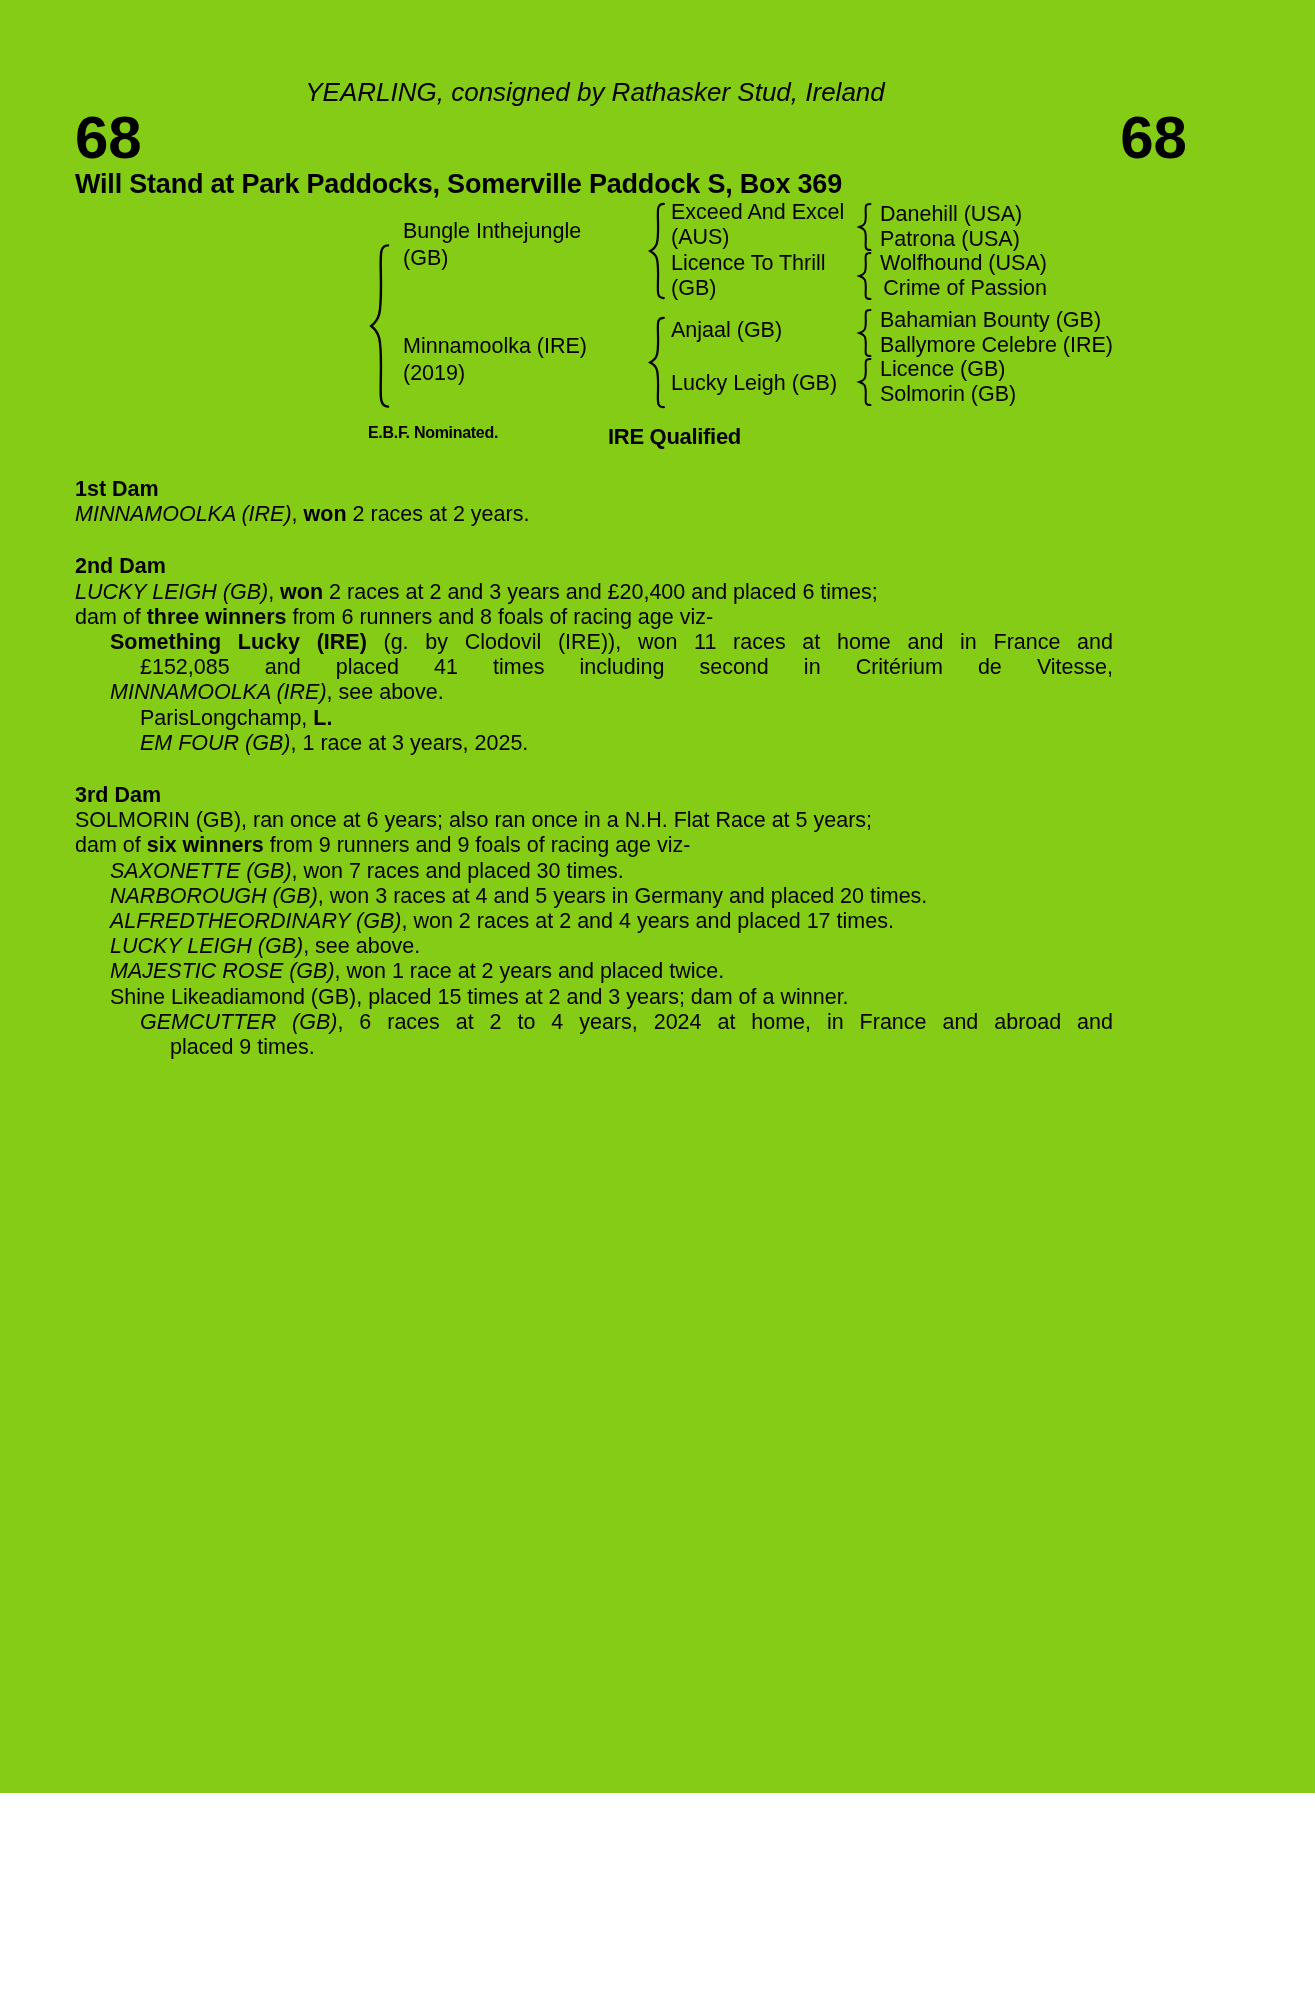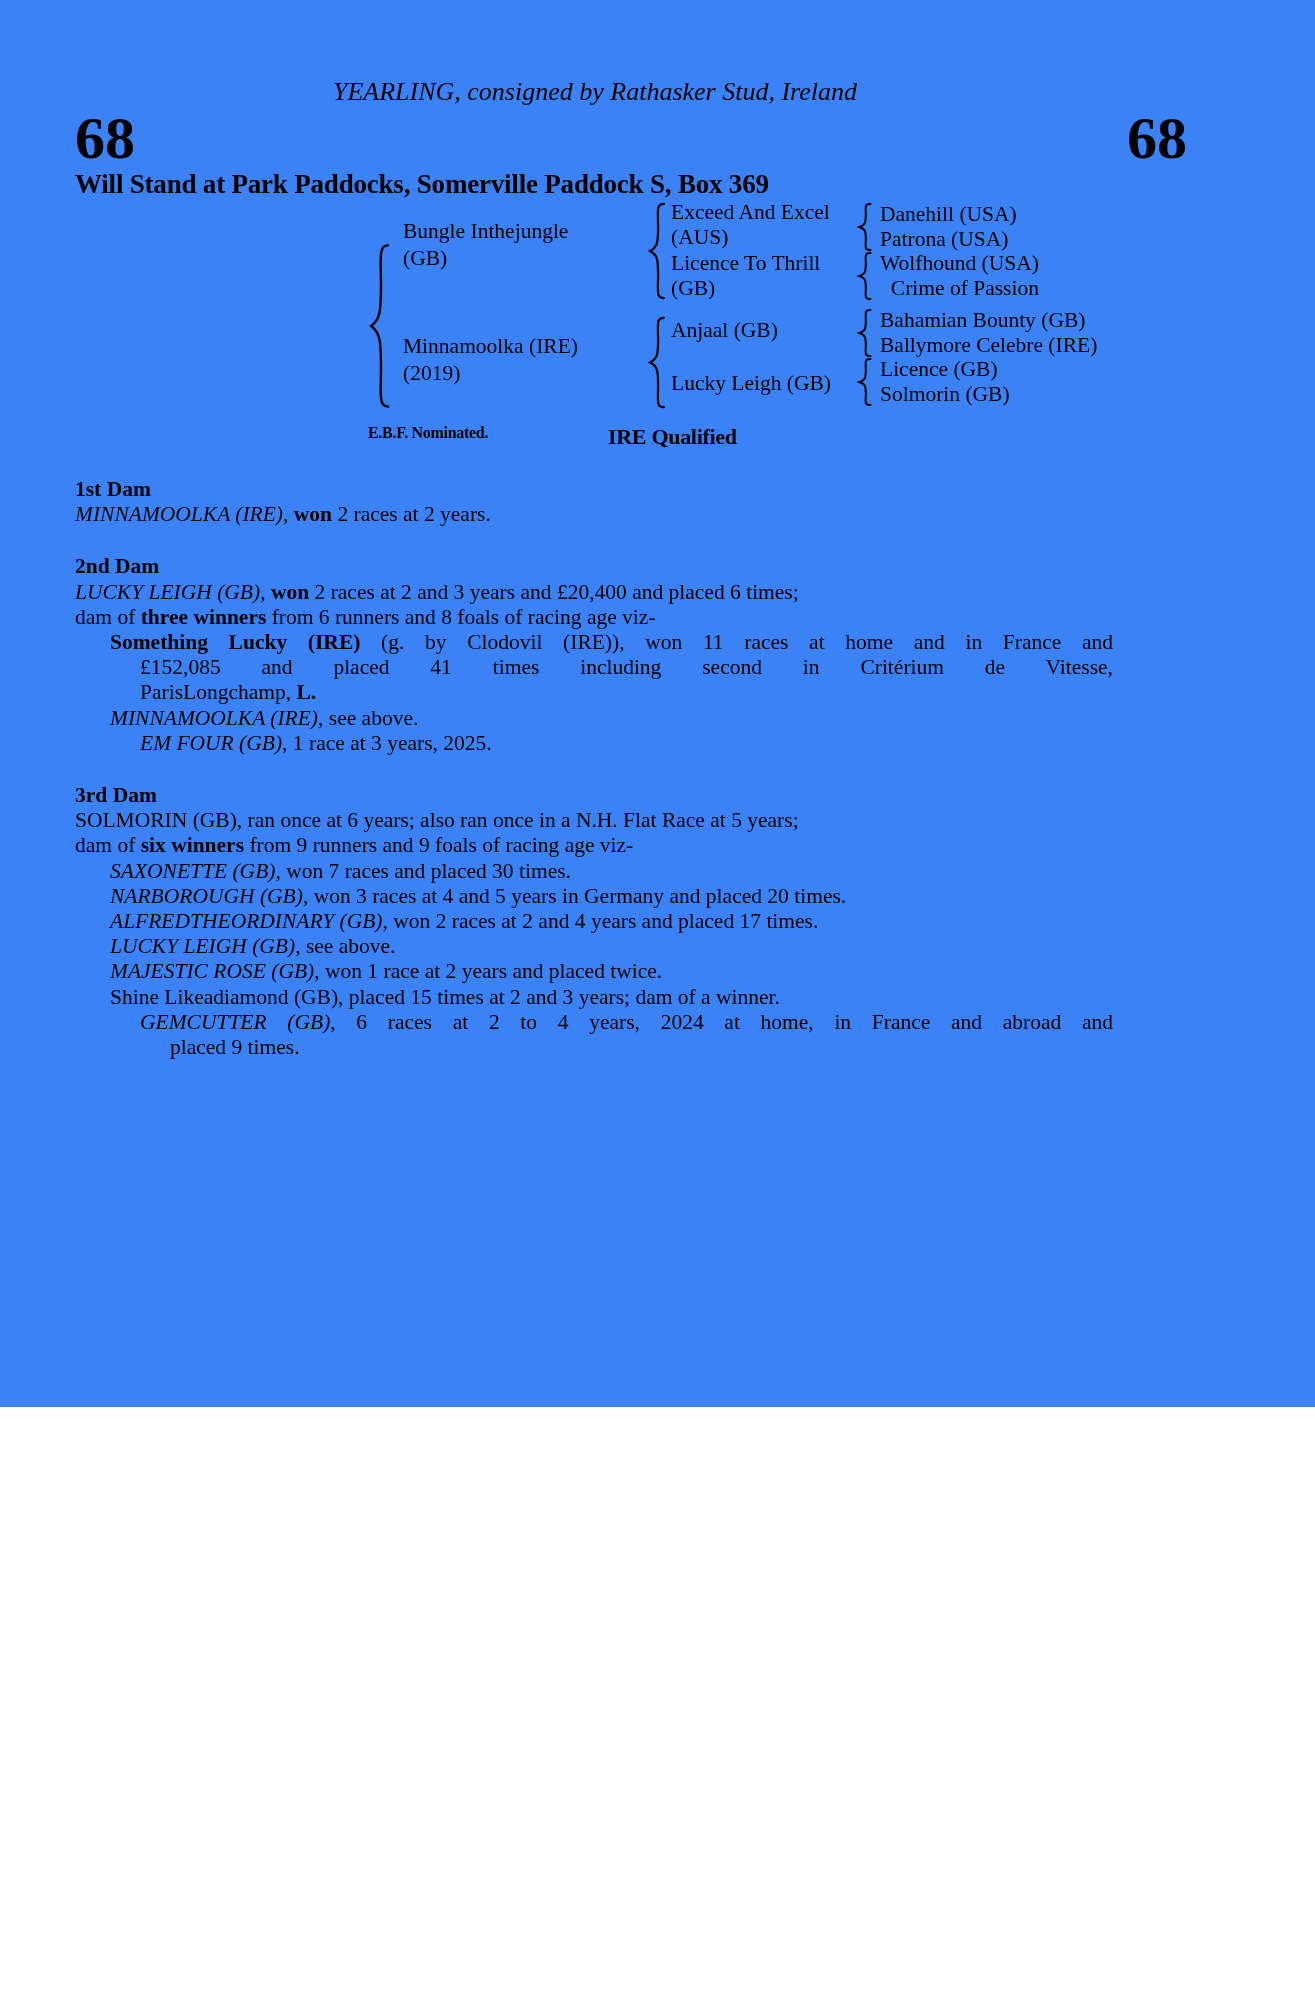--- a/index.html
+++ b/index.html
@@ -4,8 +4,8 @@
 <style>
   html,body { margin:0; padding:0; background:#ffffff; }
   .page {
-    position:relative; width:1315px; height:1407px; background:#3b82f6;
-    font-family:Liberation Serif, serif; color:#000; overflow:hidden;
+    position:relative; width:1315px; height:1793px; background:#84cc16;
+    font-family:Liberation Sans, sans-serif; color:#000; overflow:hidden;
   }
   .i, span.i { font-style:italic; }
   .b, span.b { font-weight:bold; }

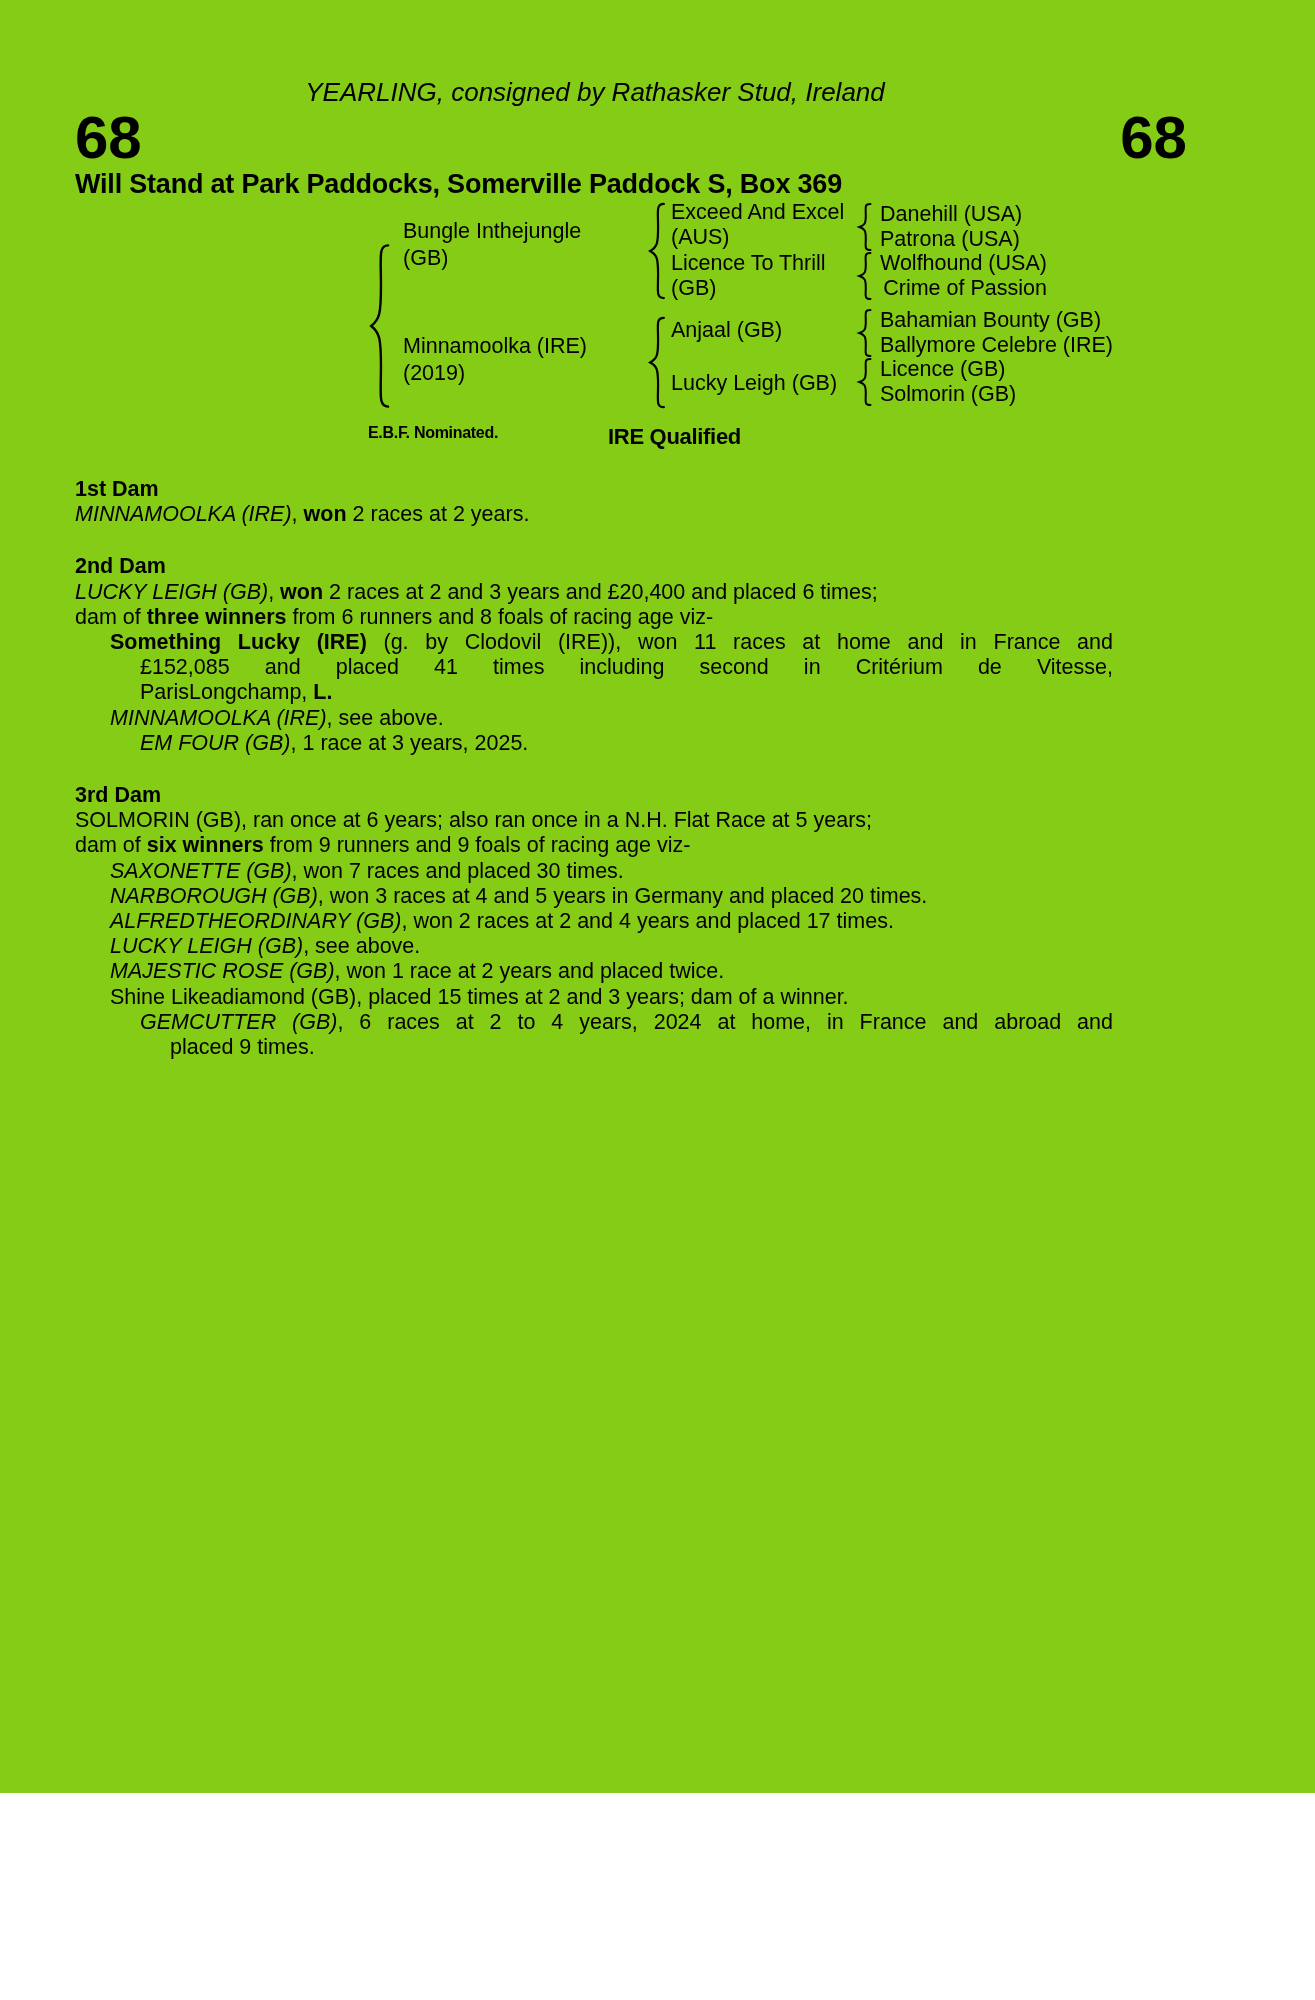--- a/index.html
+++ b/index.html
@@ -115,8 +115,8 @@
       <div class="tl ind0"><span>dam of </span><span class="b">three winners</span><span> from 6 runners and 8 foals of racing age viz-</span></div>
       <div class="tl ind1 just"><span class="b">Something Lucky (IRE)</span><span> (g. by Clodovil (IRE)), won 11 races at home and in France and</span></div>
       <div class="tl ind2 just"><span>£152,085 and placed 41 times including second in Critérium de Vitesse,</span></div>
+      <div class="tl ind1"><span class="i">MINNAMOOLKA (IRE)</span><span>, see above.</span></div>
       <div class="tl ind2"><span>ParisLongchamp, </span><span class="b">L.</span></div>
-      <div class="tl ind1"><span class="i">MINNAMOOLKA (IRE)</span><span>, see above.</span></div>
       <div class="tl ind2"><span class="i">EM FOUR (GB)</span><span>, 1 race at 3 years, 2025.</span></div>
       <div class="spacer"></div>
       <div class="tl ind0"><span class="b">3rd Dam</span></div>

